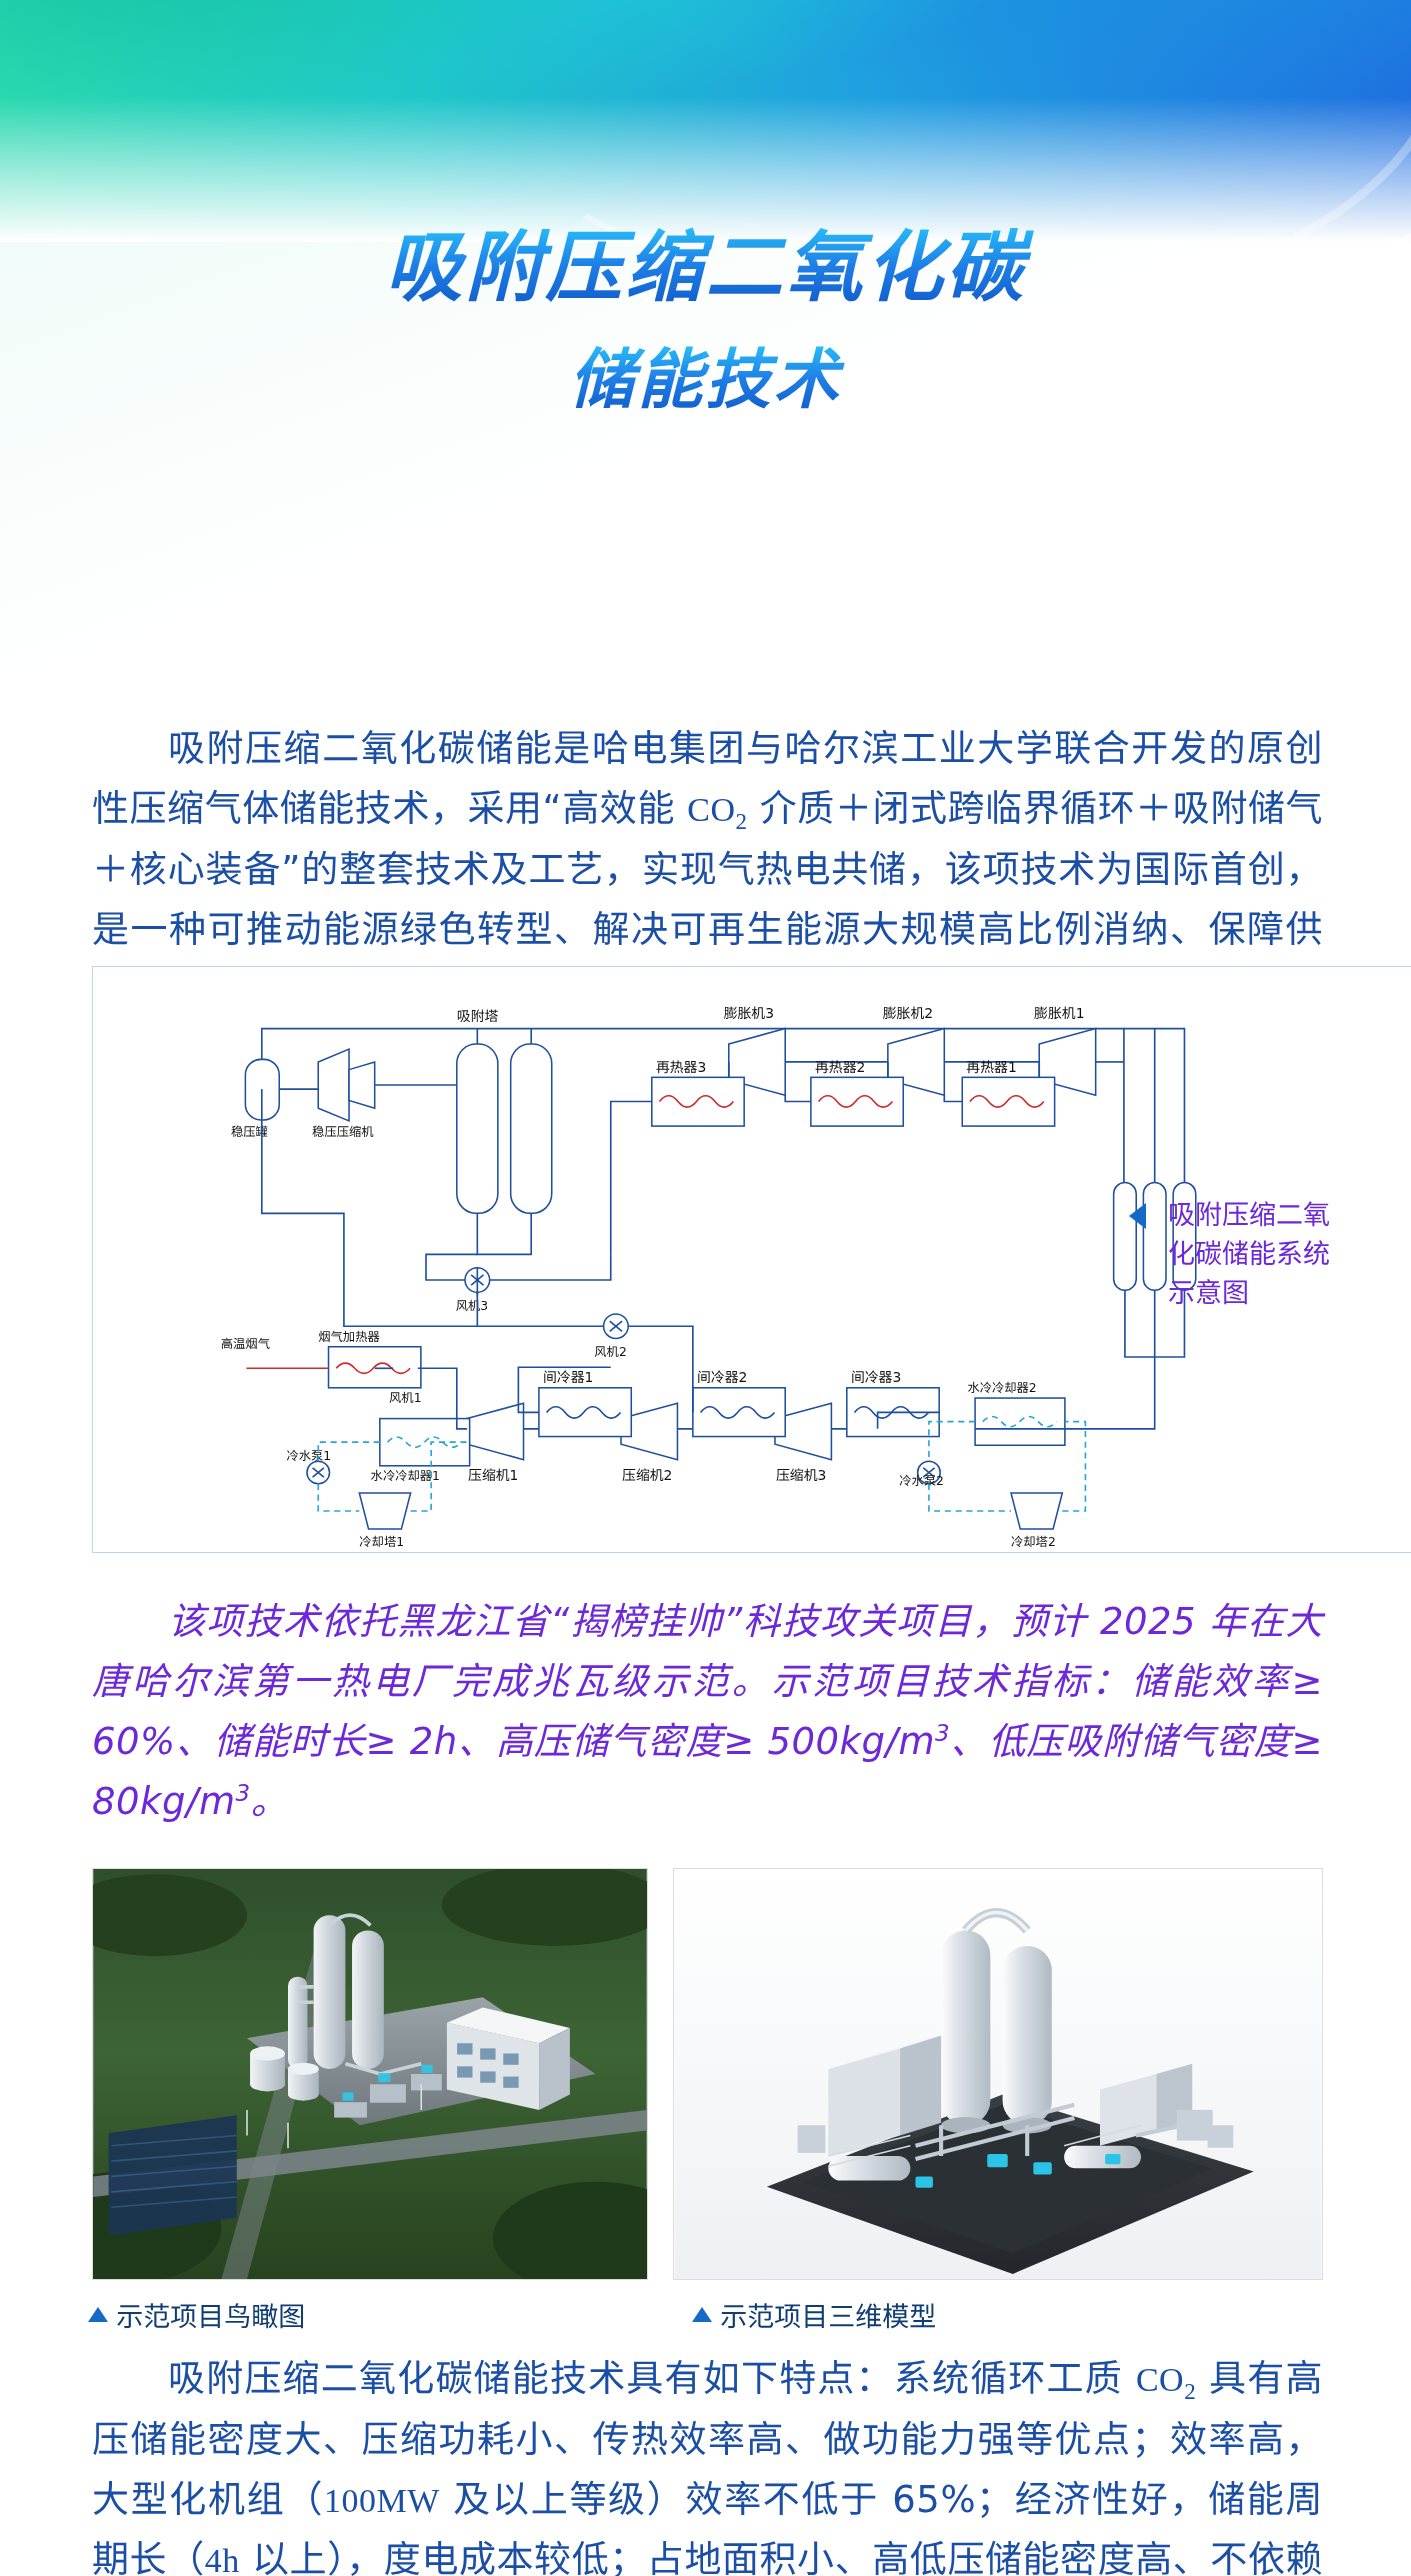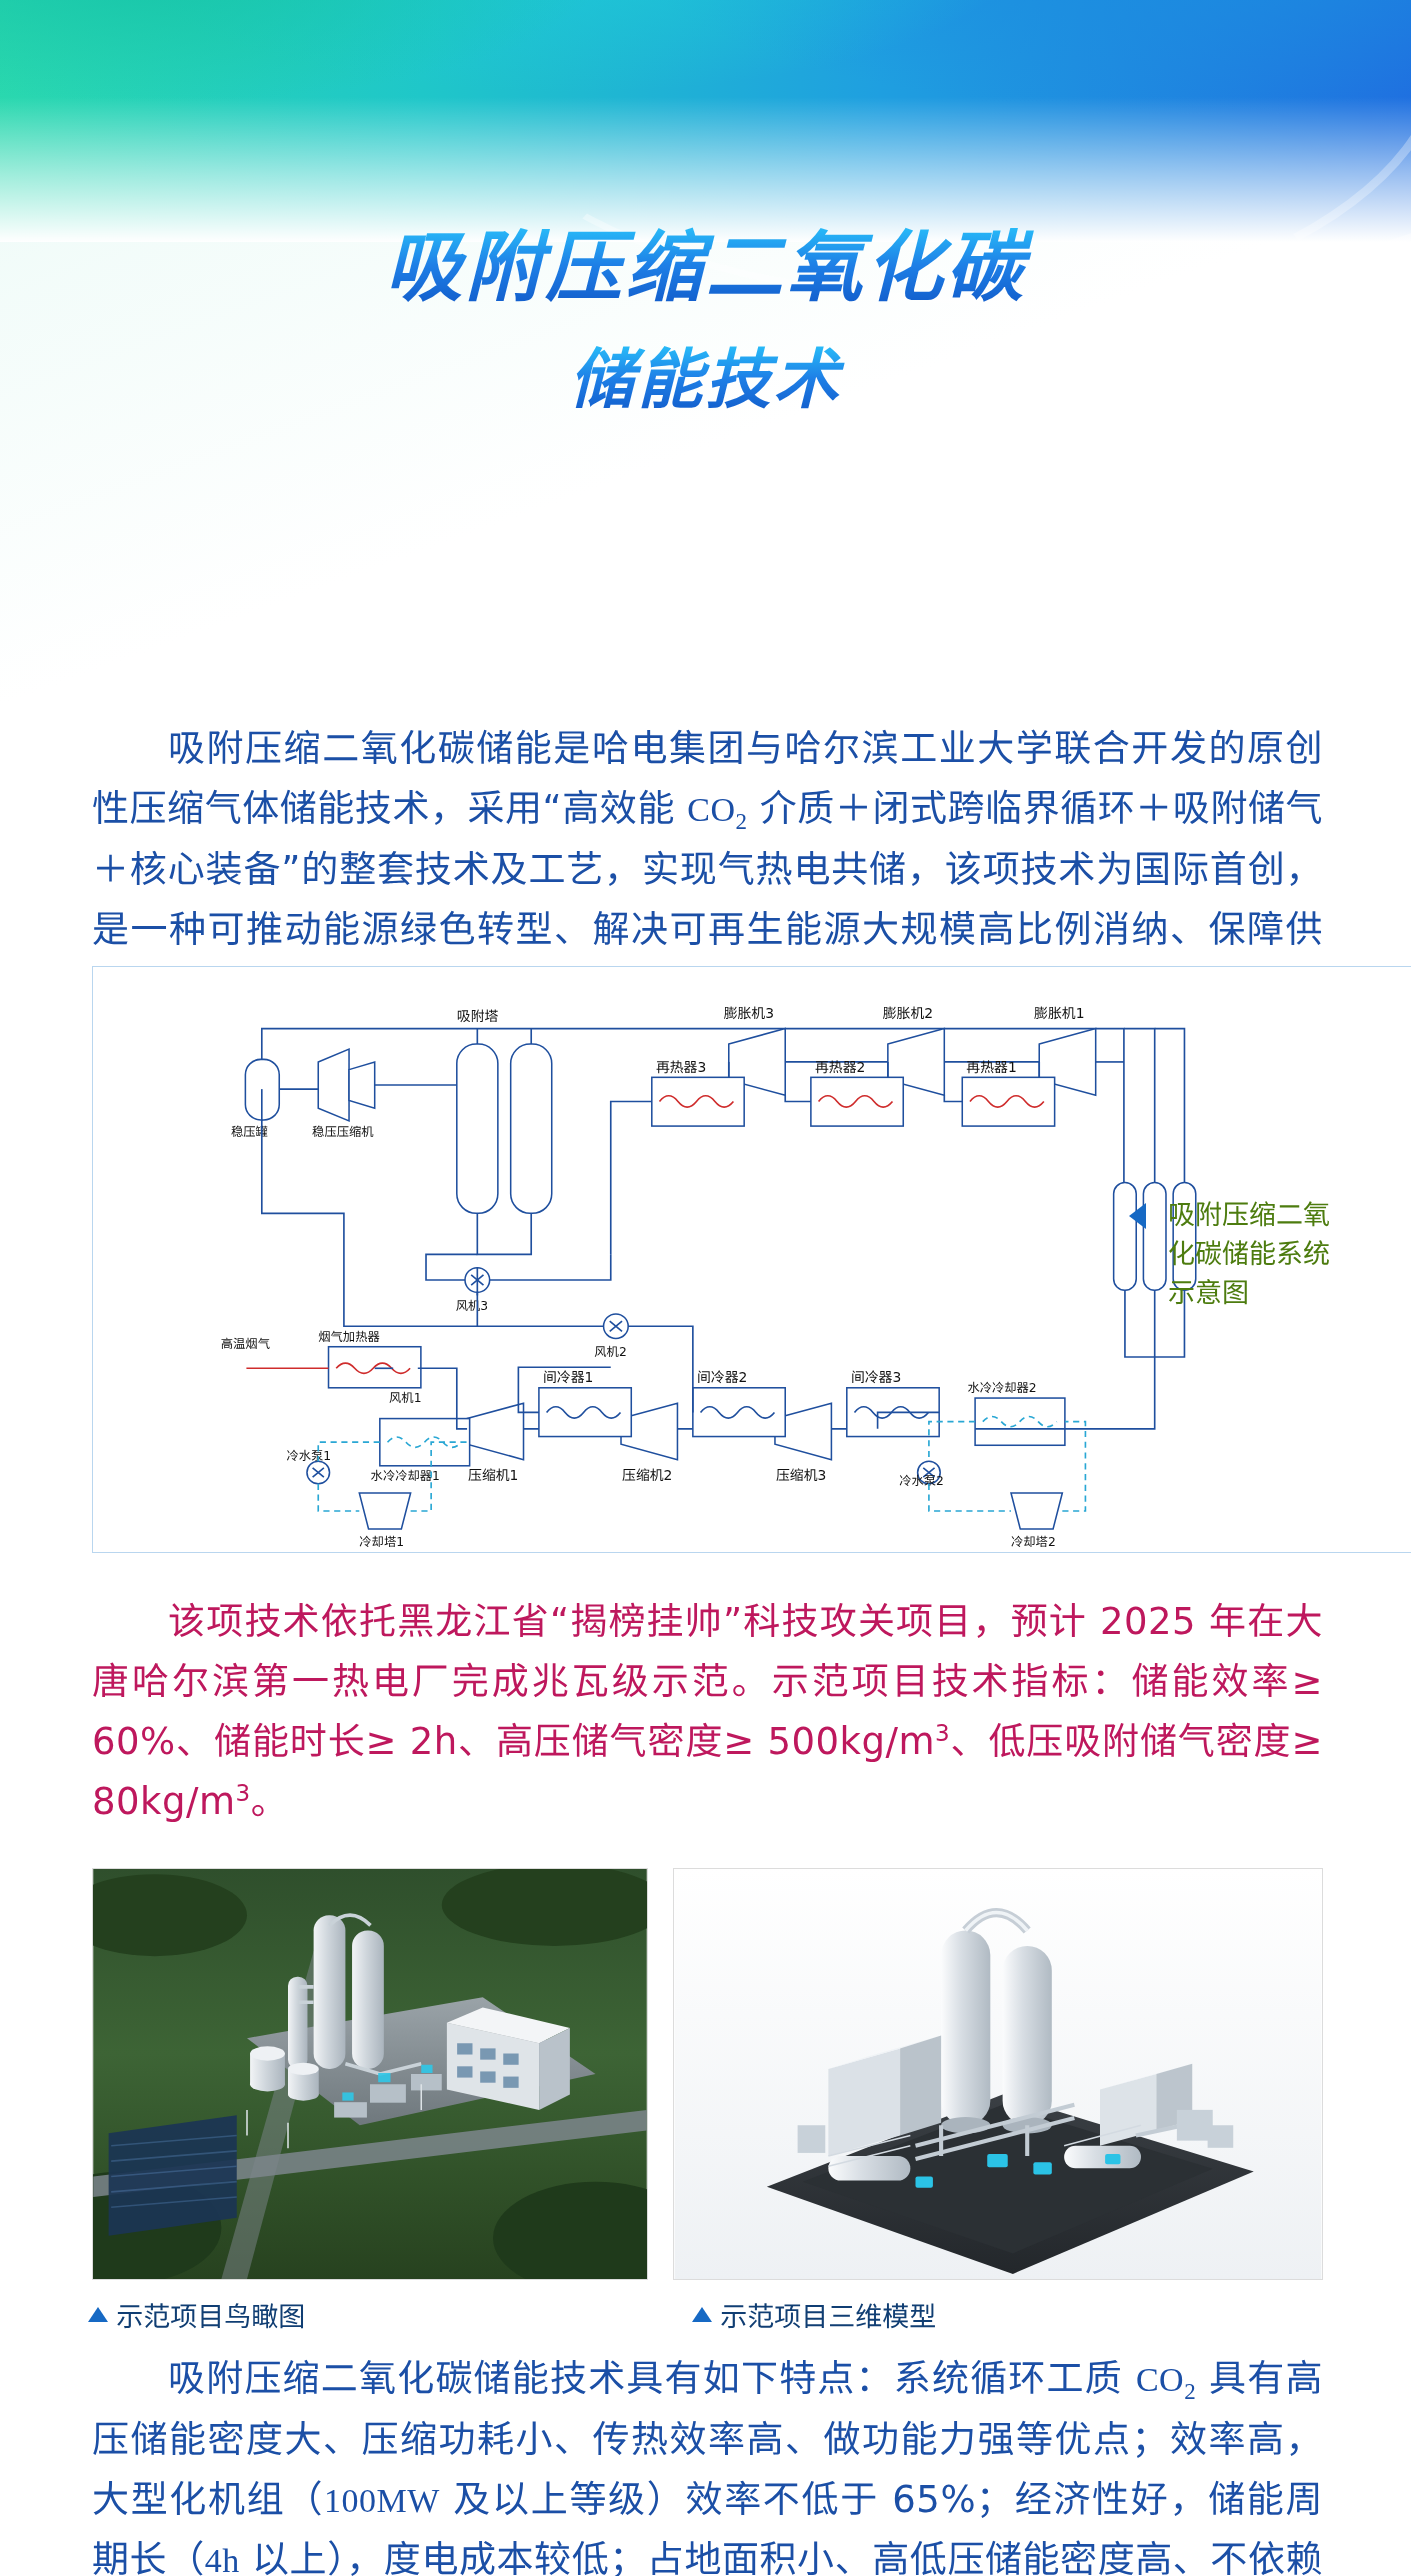--- a/index.html
+++ b/index.html
@@ -150,7 +150,7 @@
     font-family: "DejaVu Sans", sans-serif;
     font-size: 27px;
     line-height: 1.45;
-    color: #4d7c0f;
+    color: #6d28d9;
   }
   .caption-arrow {
     position: absolute;

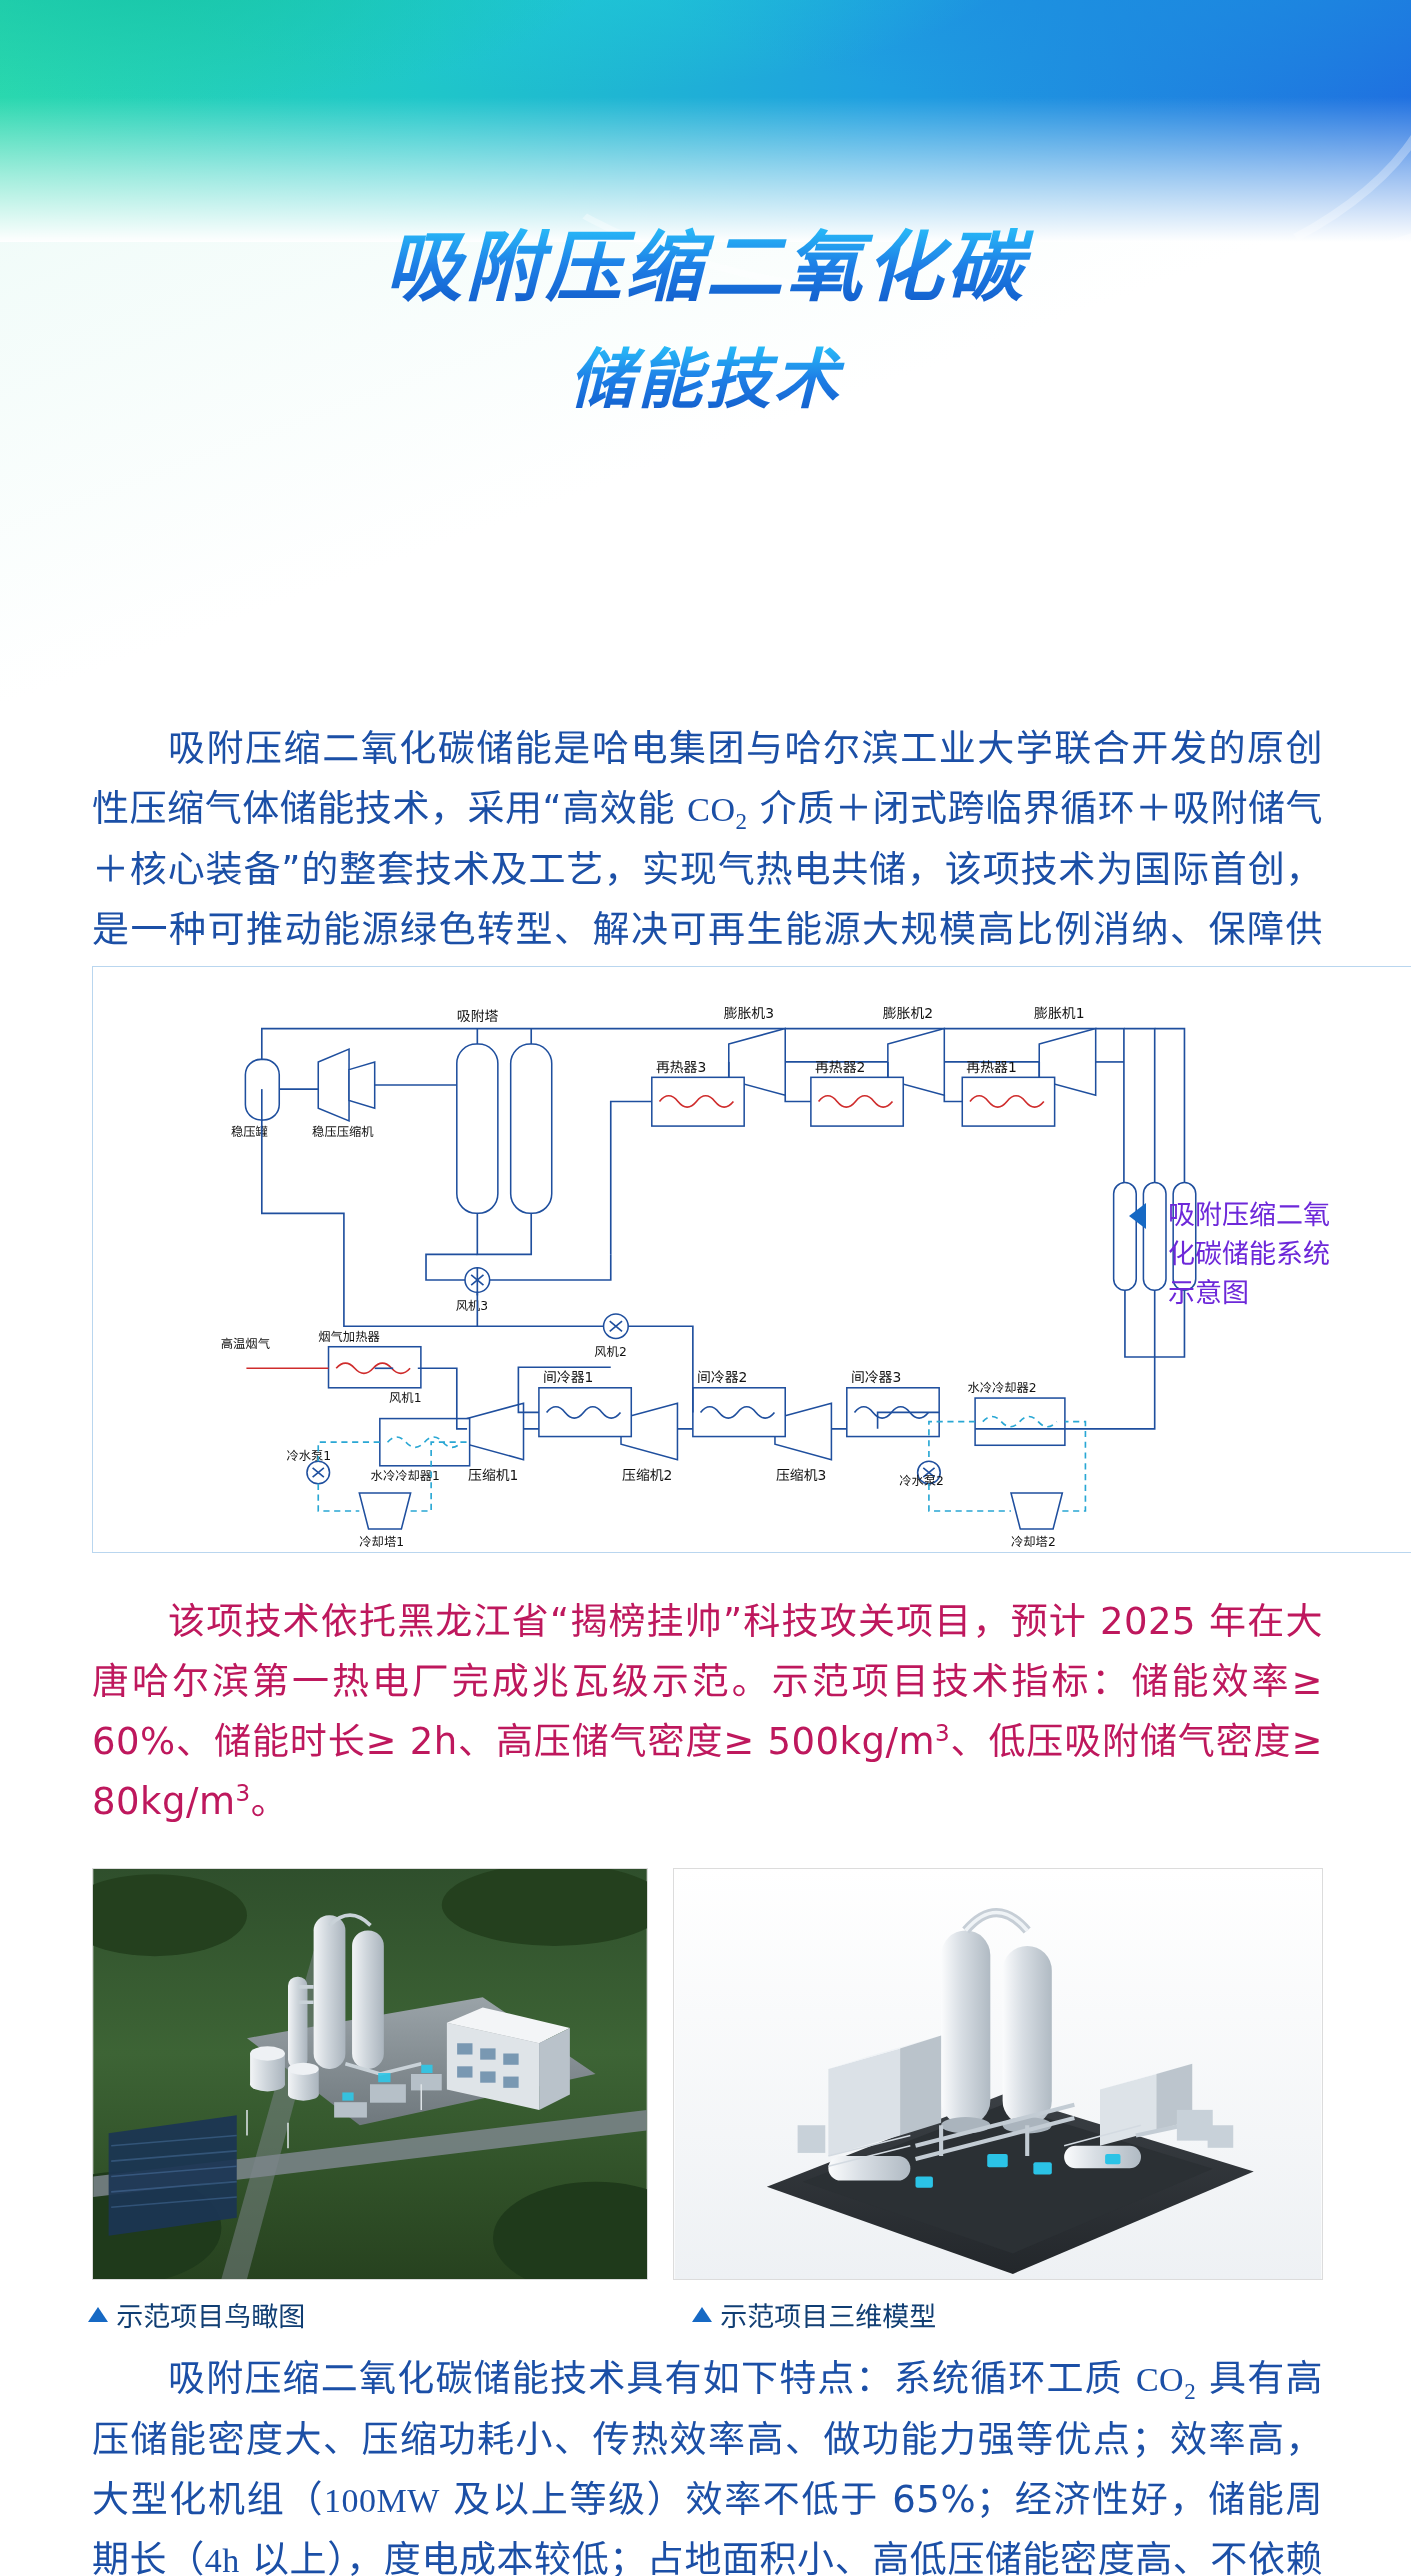--- a/index.html
+++ b/index.html
@@ -118,7 +118,7 @@
     text-indent: 76px;
     letter-spacing: 0.5px;
   }
-  .para.p2 { color: #be185d; }
+  .para.p2 { color: #6d28d9; font-style: italic; }
   .para sub {
     font-size: 23px;
     vertical-align: sub;

